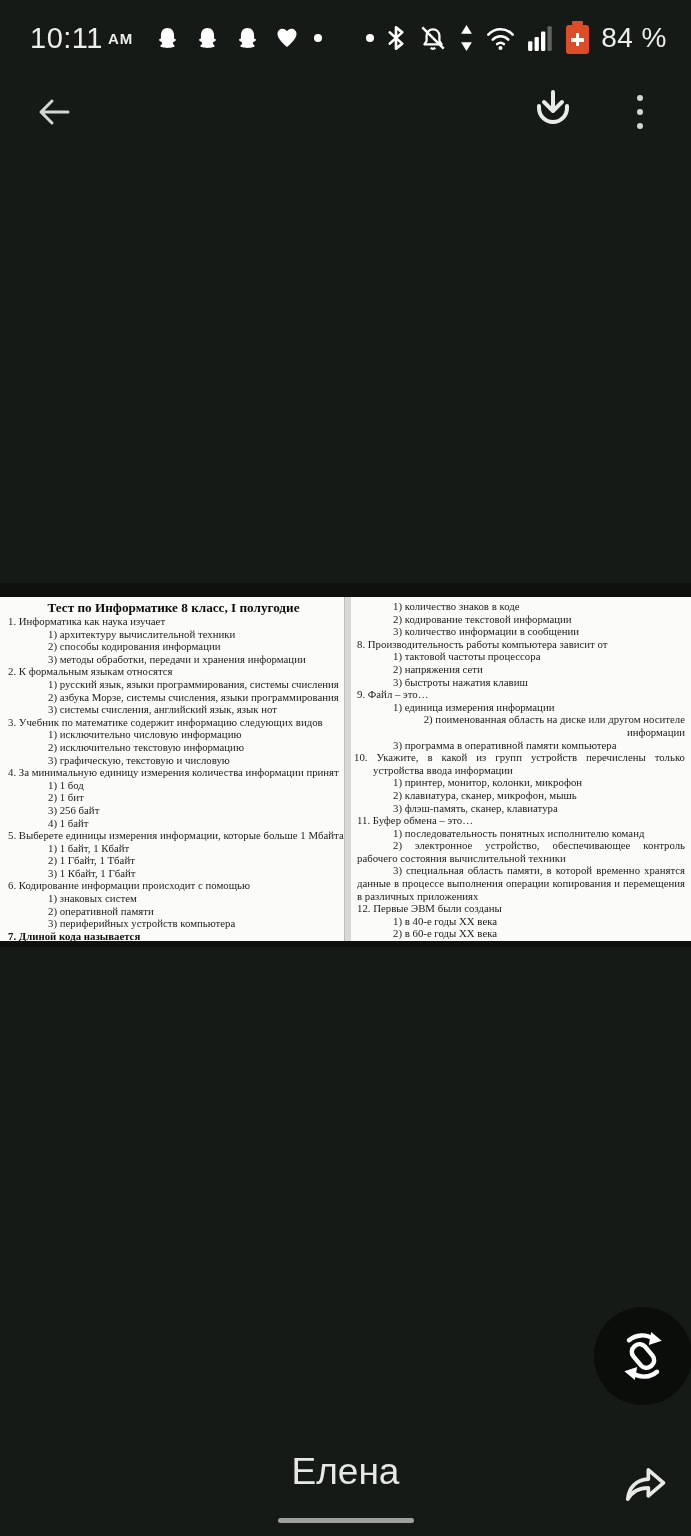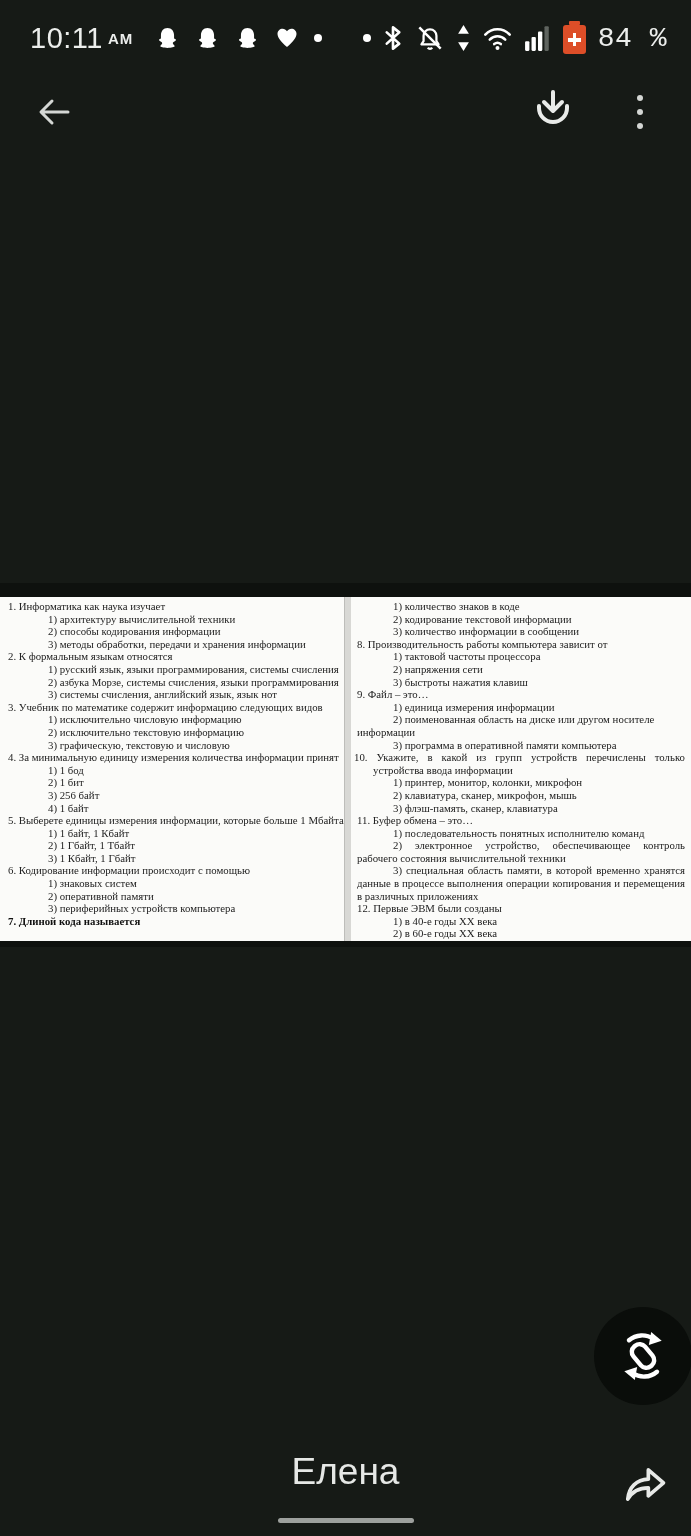--- a/index.html
+++ b/index.html
@@ -18,7 +18,7 @@
   .time{font-size:29px;font-weight:500;letter-spacing:0.5px;text-align:right;}
   .time-suffix{font-size:15px;font-weight:600;margin-left:5px;letter-spacing:1px;}
   .sb-left{display:flex;align-items:center;gap:15px;margin-left:22px;}
-  .sb-right{display:flex;align-items:center;gap:12px;margin-left:auto;font-family:Liberation Mono, monospace;}
+  .sb-right{display:flex;align-items:center;gap:12px;margin-left:auto;}
   .sb-dot{width:8px;height:8px;border-radius:50%;background:#fff;}
   .battery-body{position:relative;width:23px;height:29px;background:#dd4e28;border-radius:3px;margin-top:3px;}
   .battery-cap{position:absolute;top:-4px;left:6px;width:11px;height:4px;background:#dd4e28;border-radius:1px;}

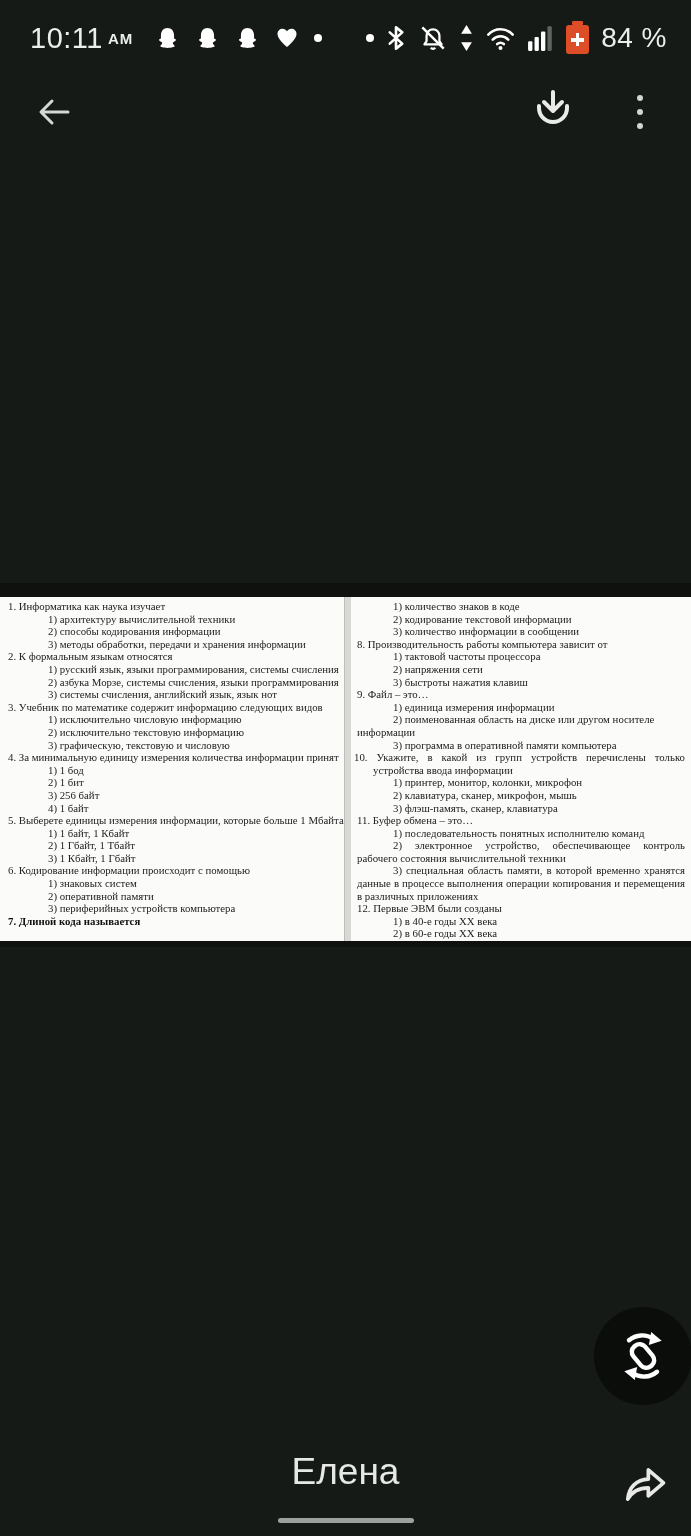--- a/index.html
+++ b/index.html
@@ -150,6 +150,7 @@
   <div class="photo-band"></div>
   <div class="document">
     <div class="col col-left">
+      <div class="doc-title">Тест по Информатике 8 класс, I полугодие</div>
       <div id="left-col-items">
           <div class="line line-q">1. Информатика как наука изучает</div>
           <div class="line line-a">1) архитектуру вычислительной техники</div>

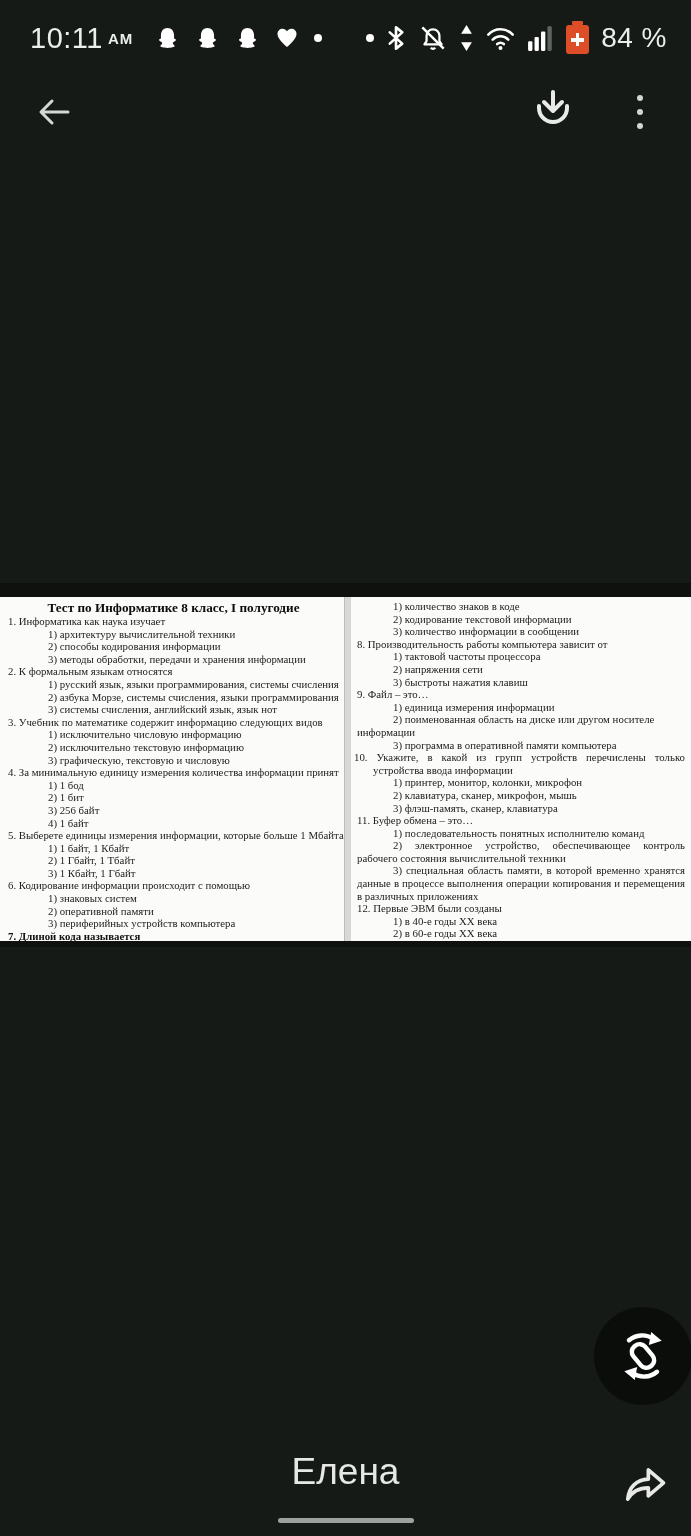--- a/index.html
+++ b/index.html
@@ -48,7 +48,7 @@
   .seam{position:absolute;left:344px;top:0;width:7px;height:344px;background:#d8d8d5;border-left:1px solid #bdbdba;box-sizing:border-box;}
   .doc-title{text-align:center;font-weight:bold;font-size:13.2px;line-height:15px;color:#0c0c0c;white-space:nowrap;}
   .line{white-space:nowrap;}
-  .line.wrap{white-space:normal;}
+  .line.wrap{white-space:normal;text-align:right;}
   .line.just{text-align:justify;-moz-text-align-last:left;text-align-last:left;}
   .line.bold{font-weight:bold;color:#101010;}
   .col-left .line-a{padding-left:40px;}

